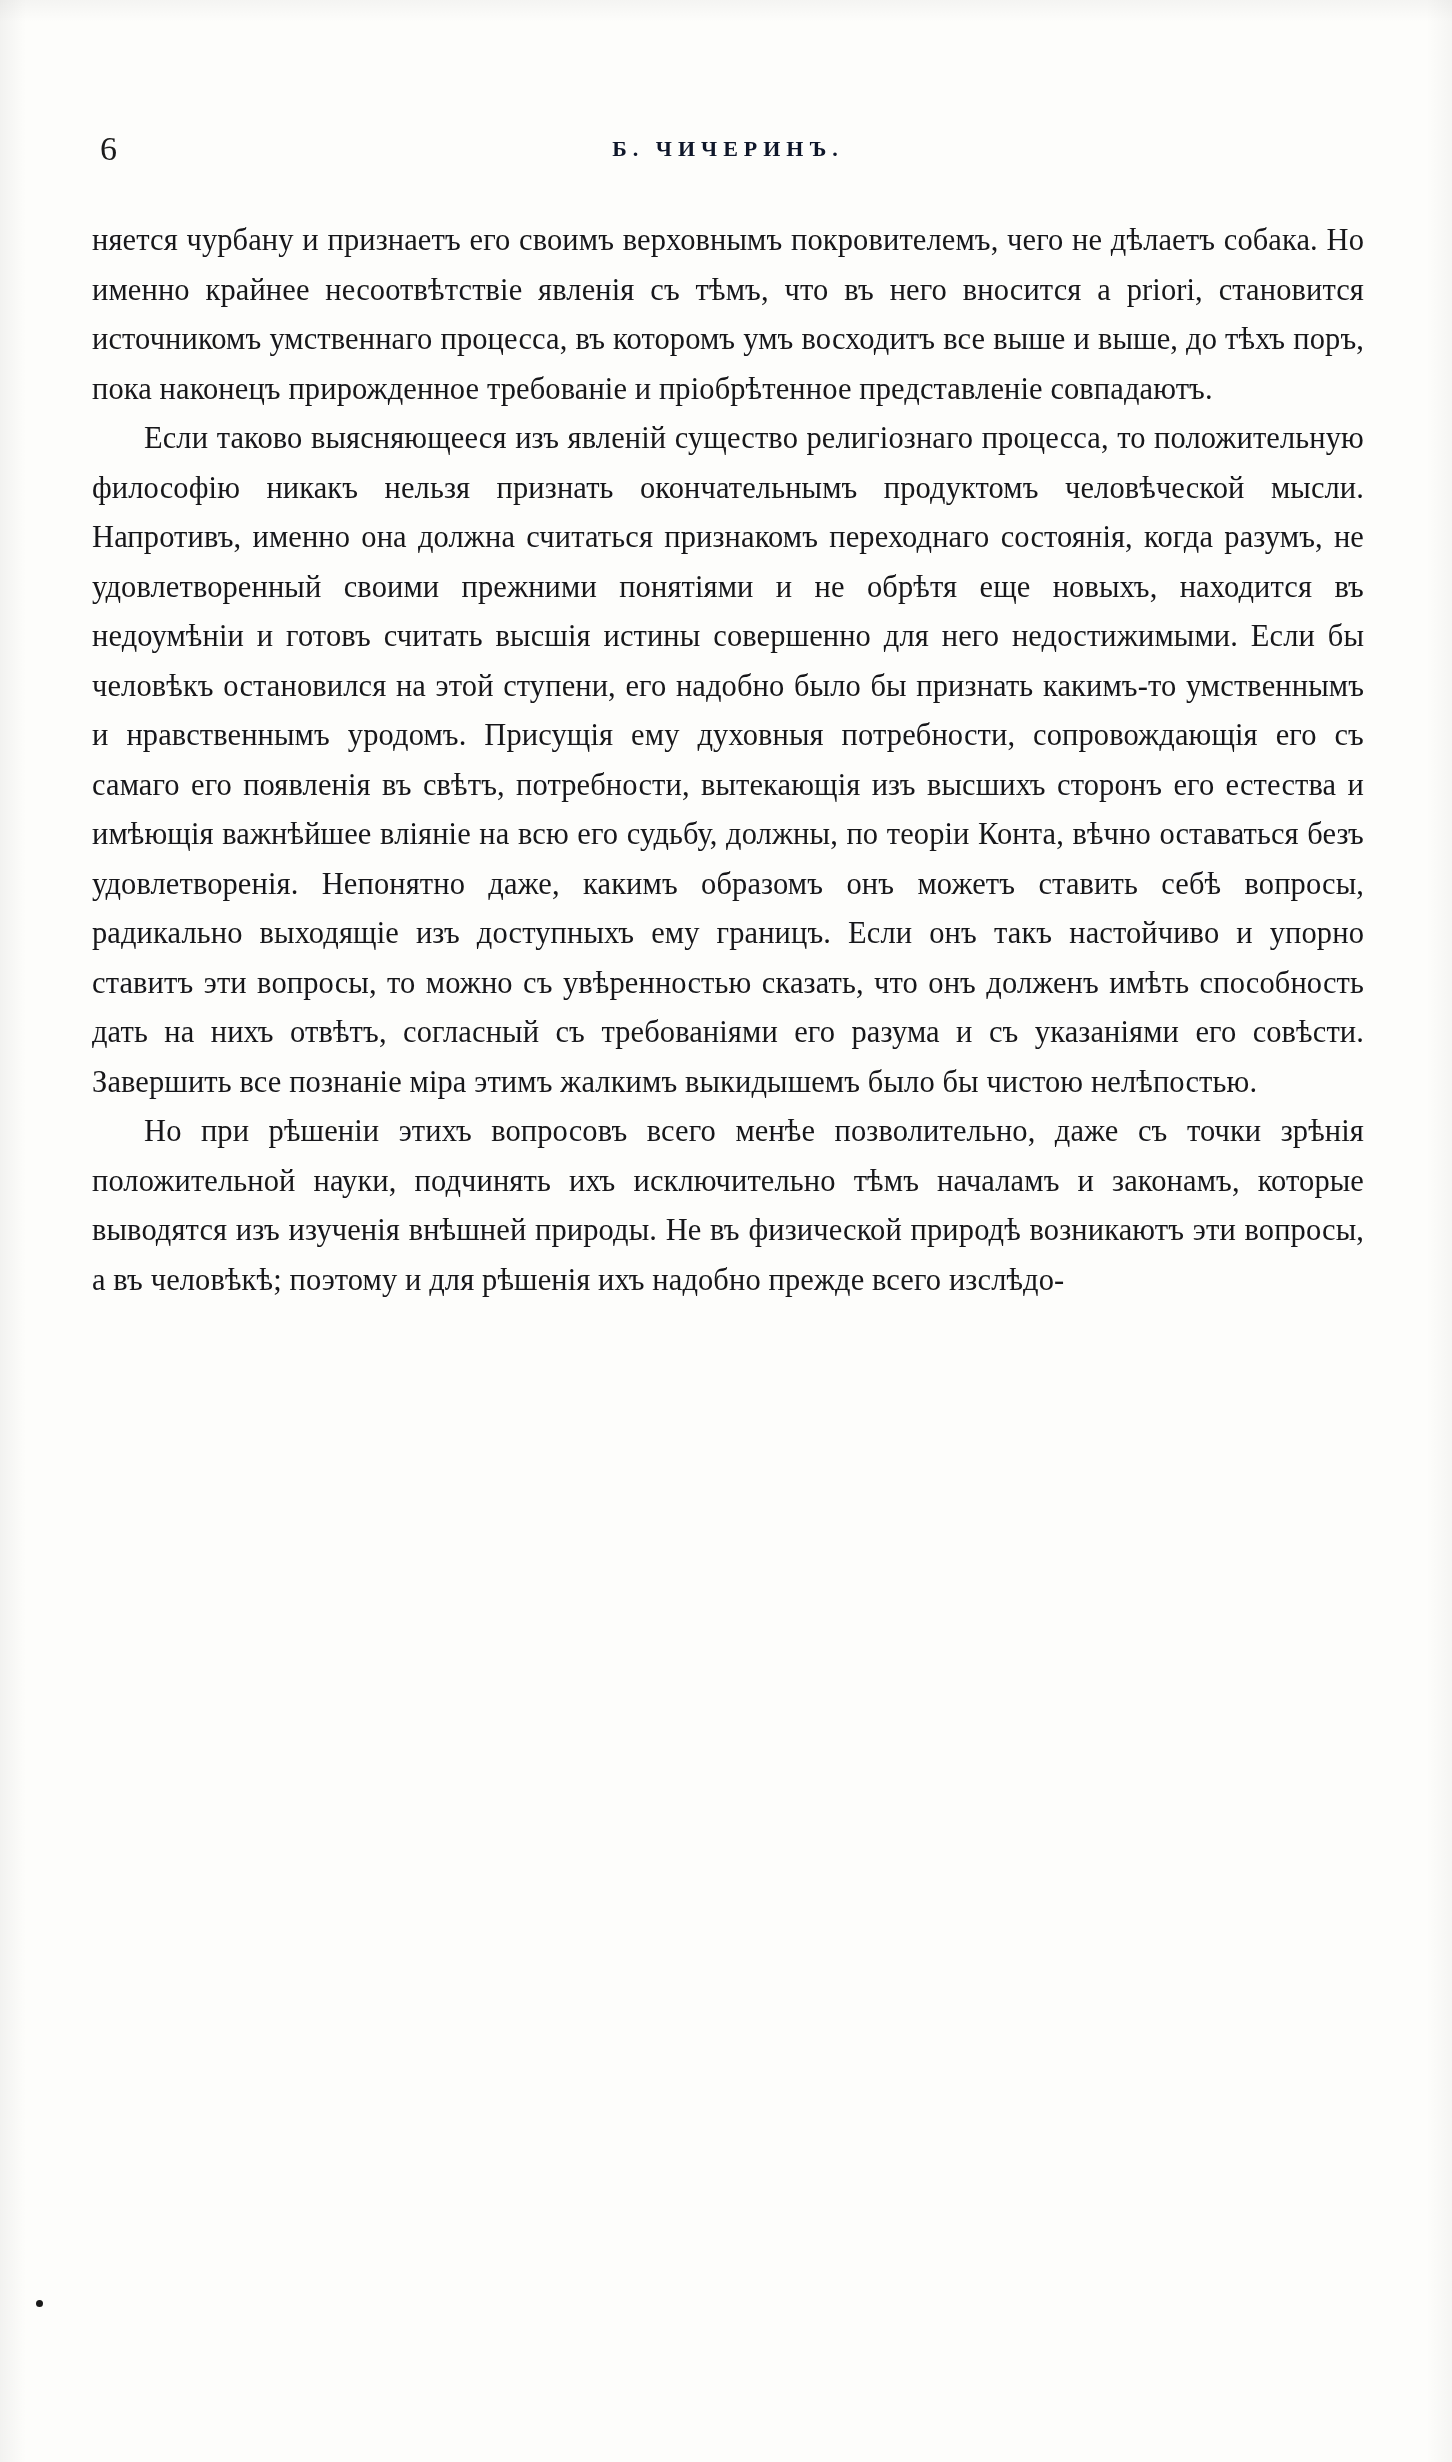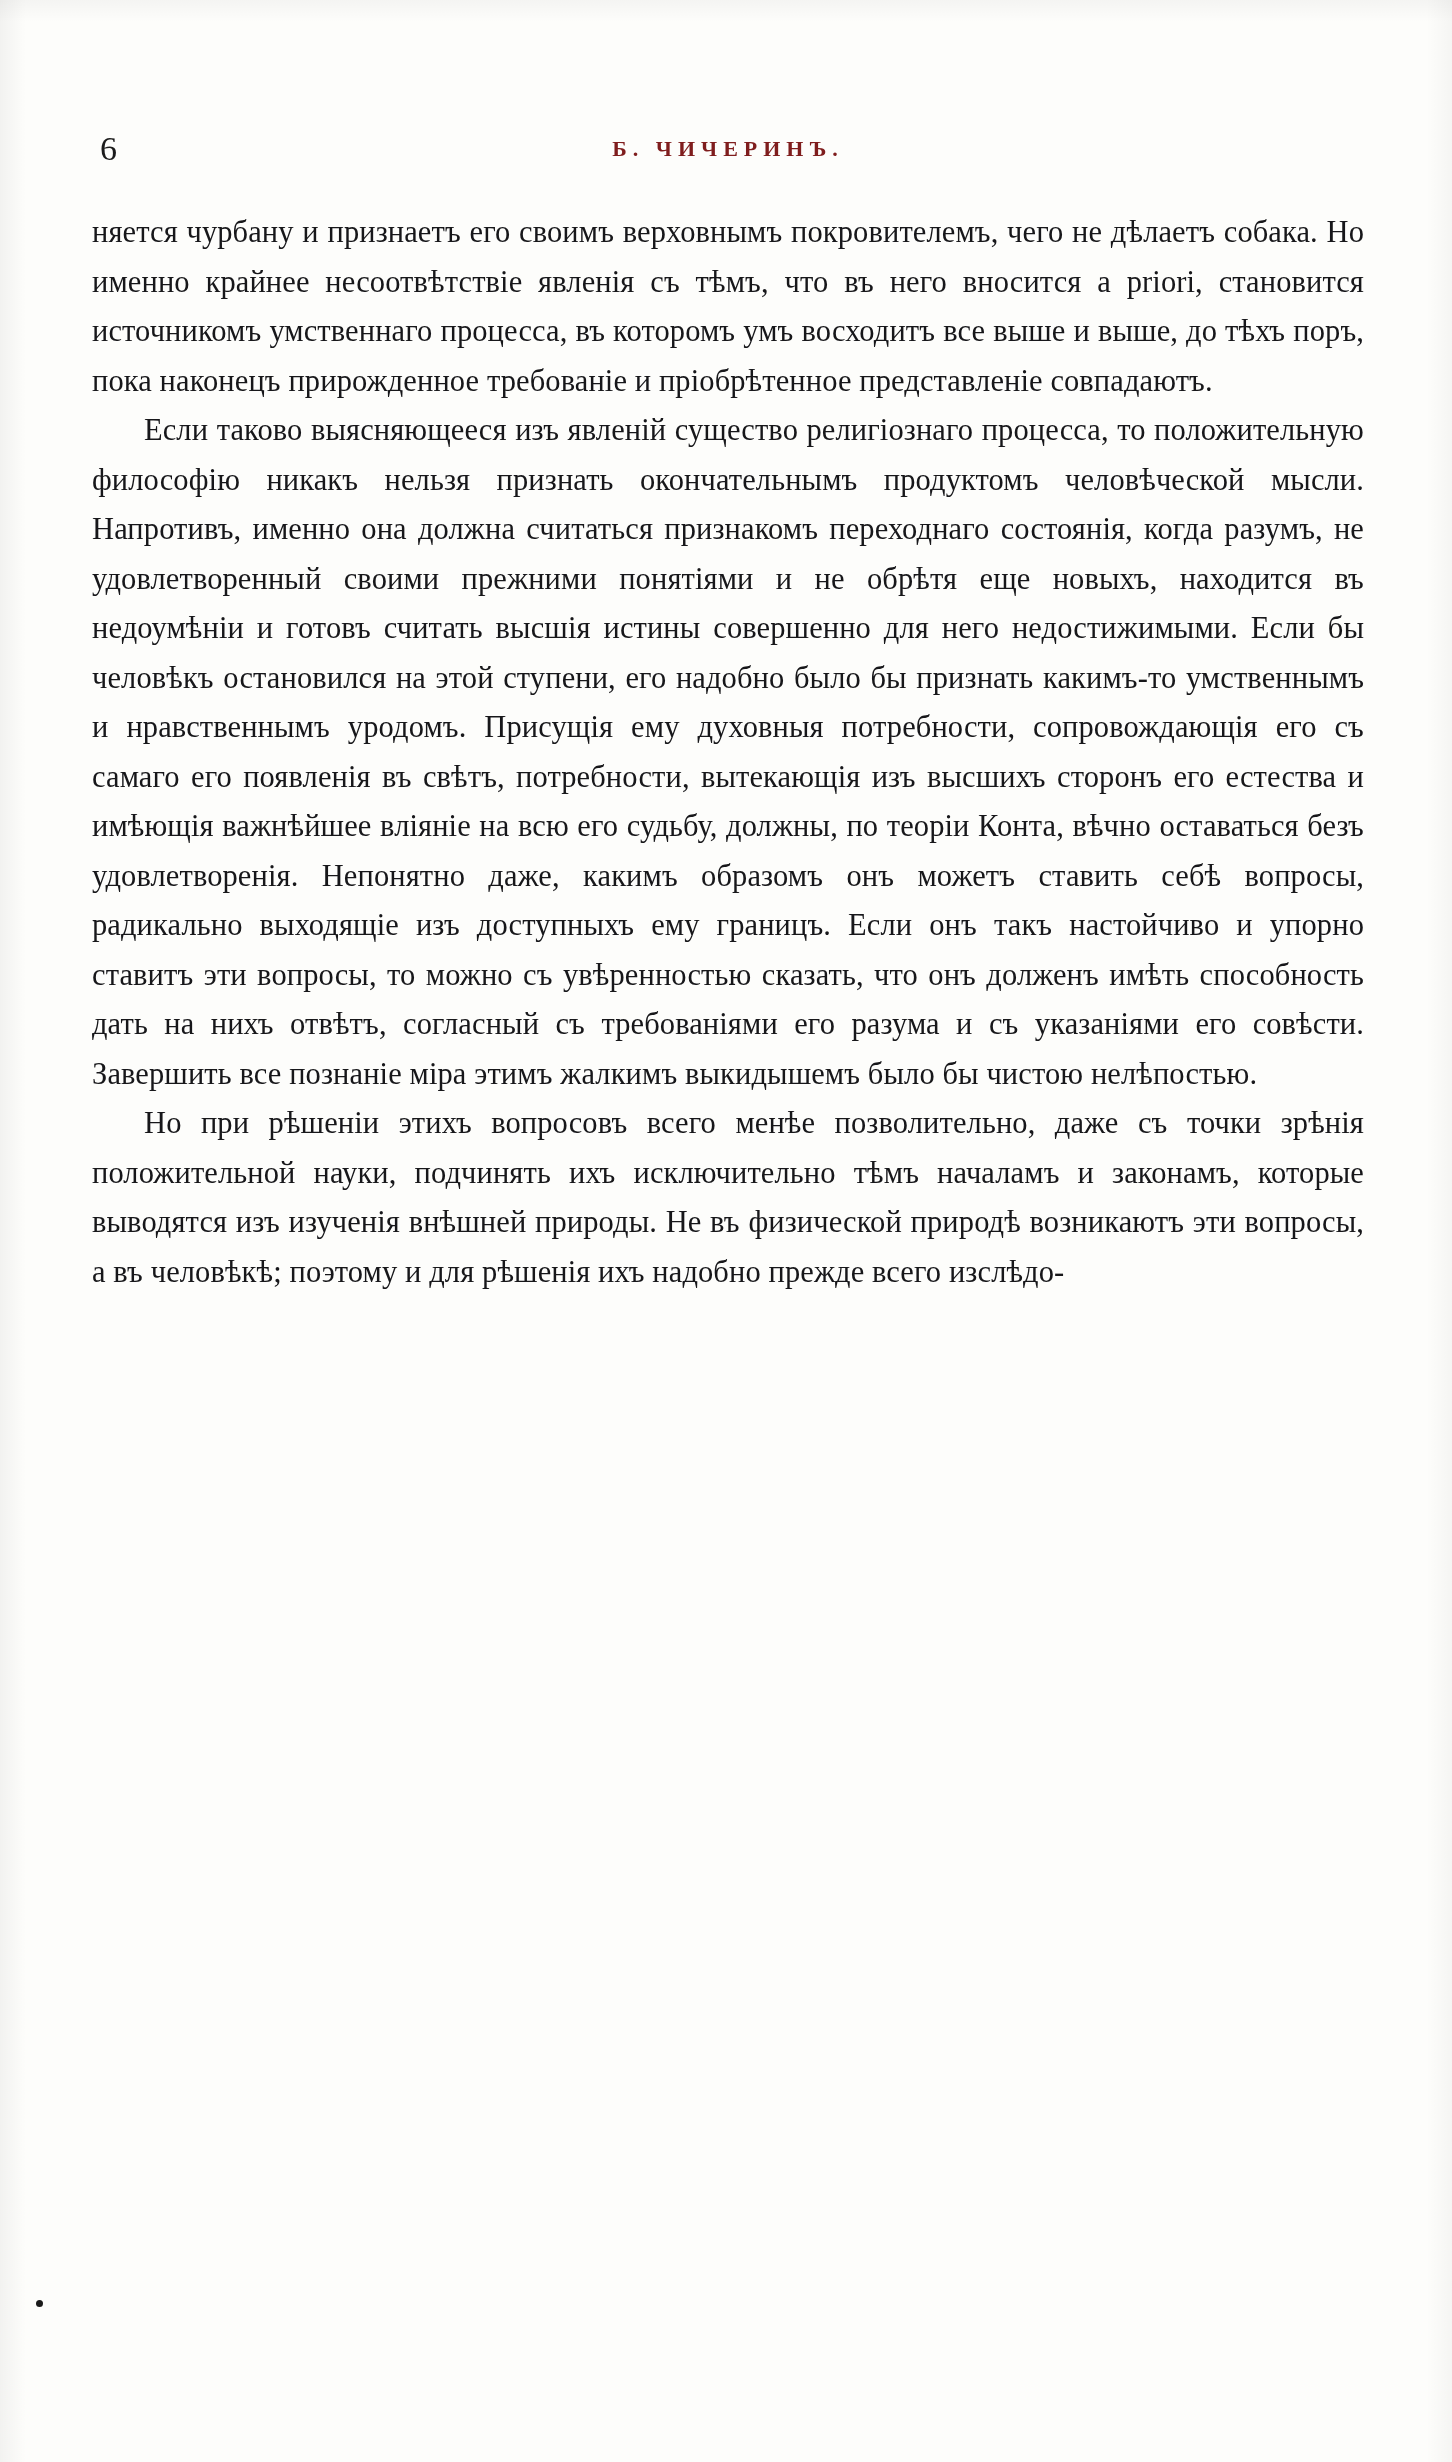--- a/index.html
+++ b/index.html
@@ -48,7 +48,7 @@
     font-weight: bold;
     letter-spacing: 6px;
     font-family: "Liberation Serif", serif;
-    color: #7f1d1d;
+    color: #0f172a;
   }
   .body-text {
     margin-top: 18px;

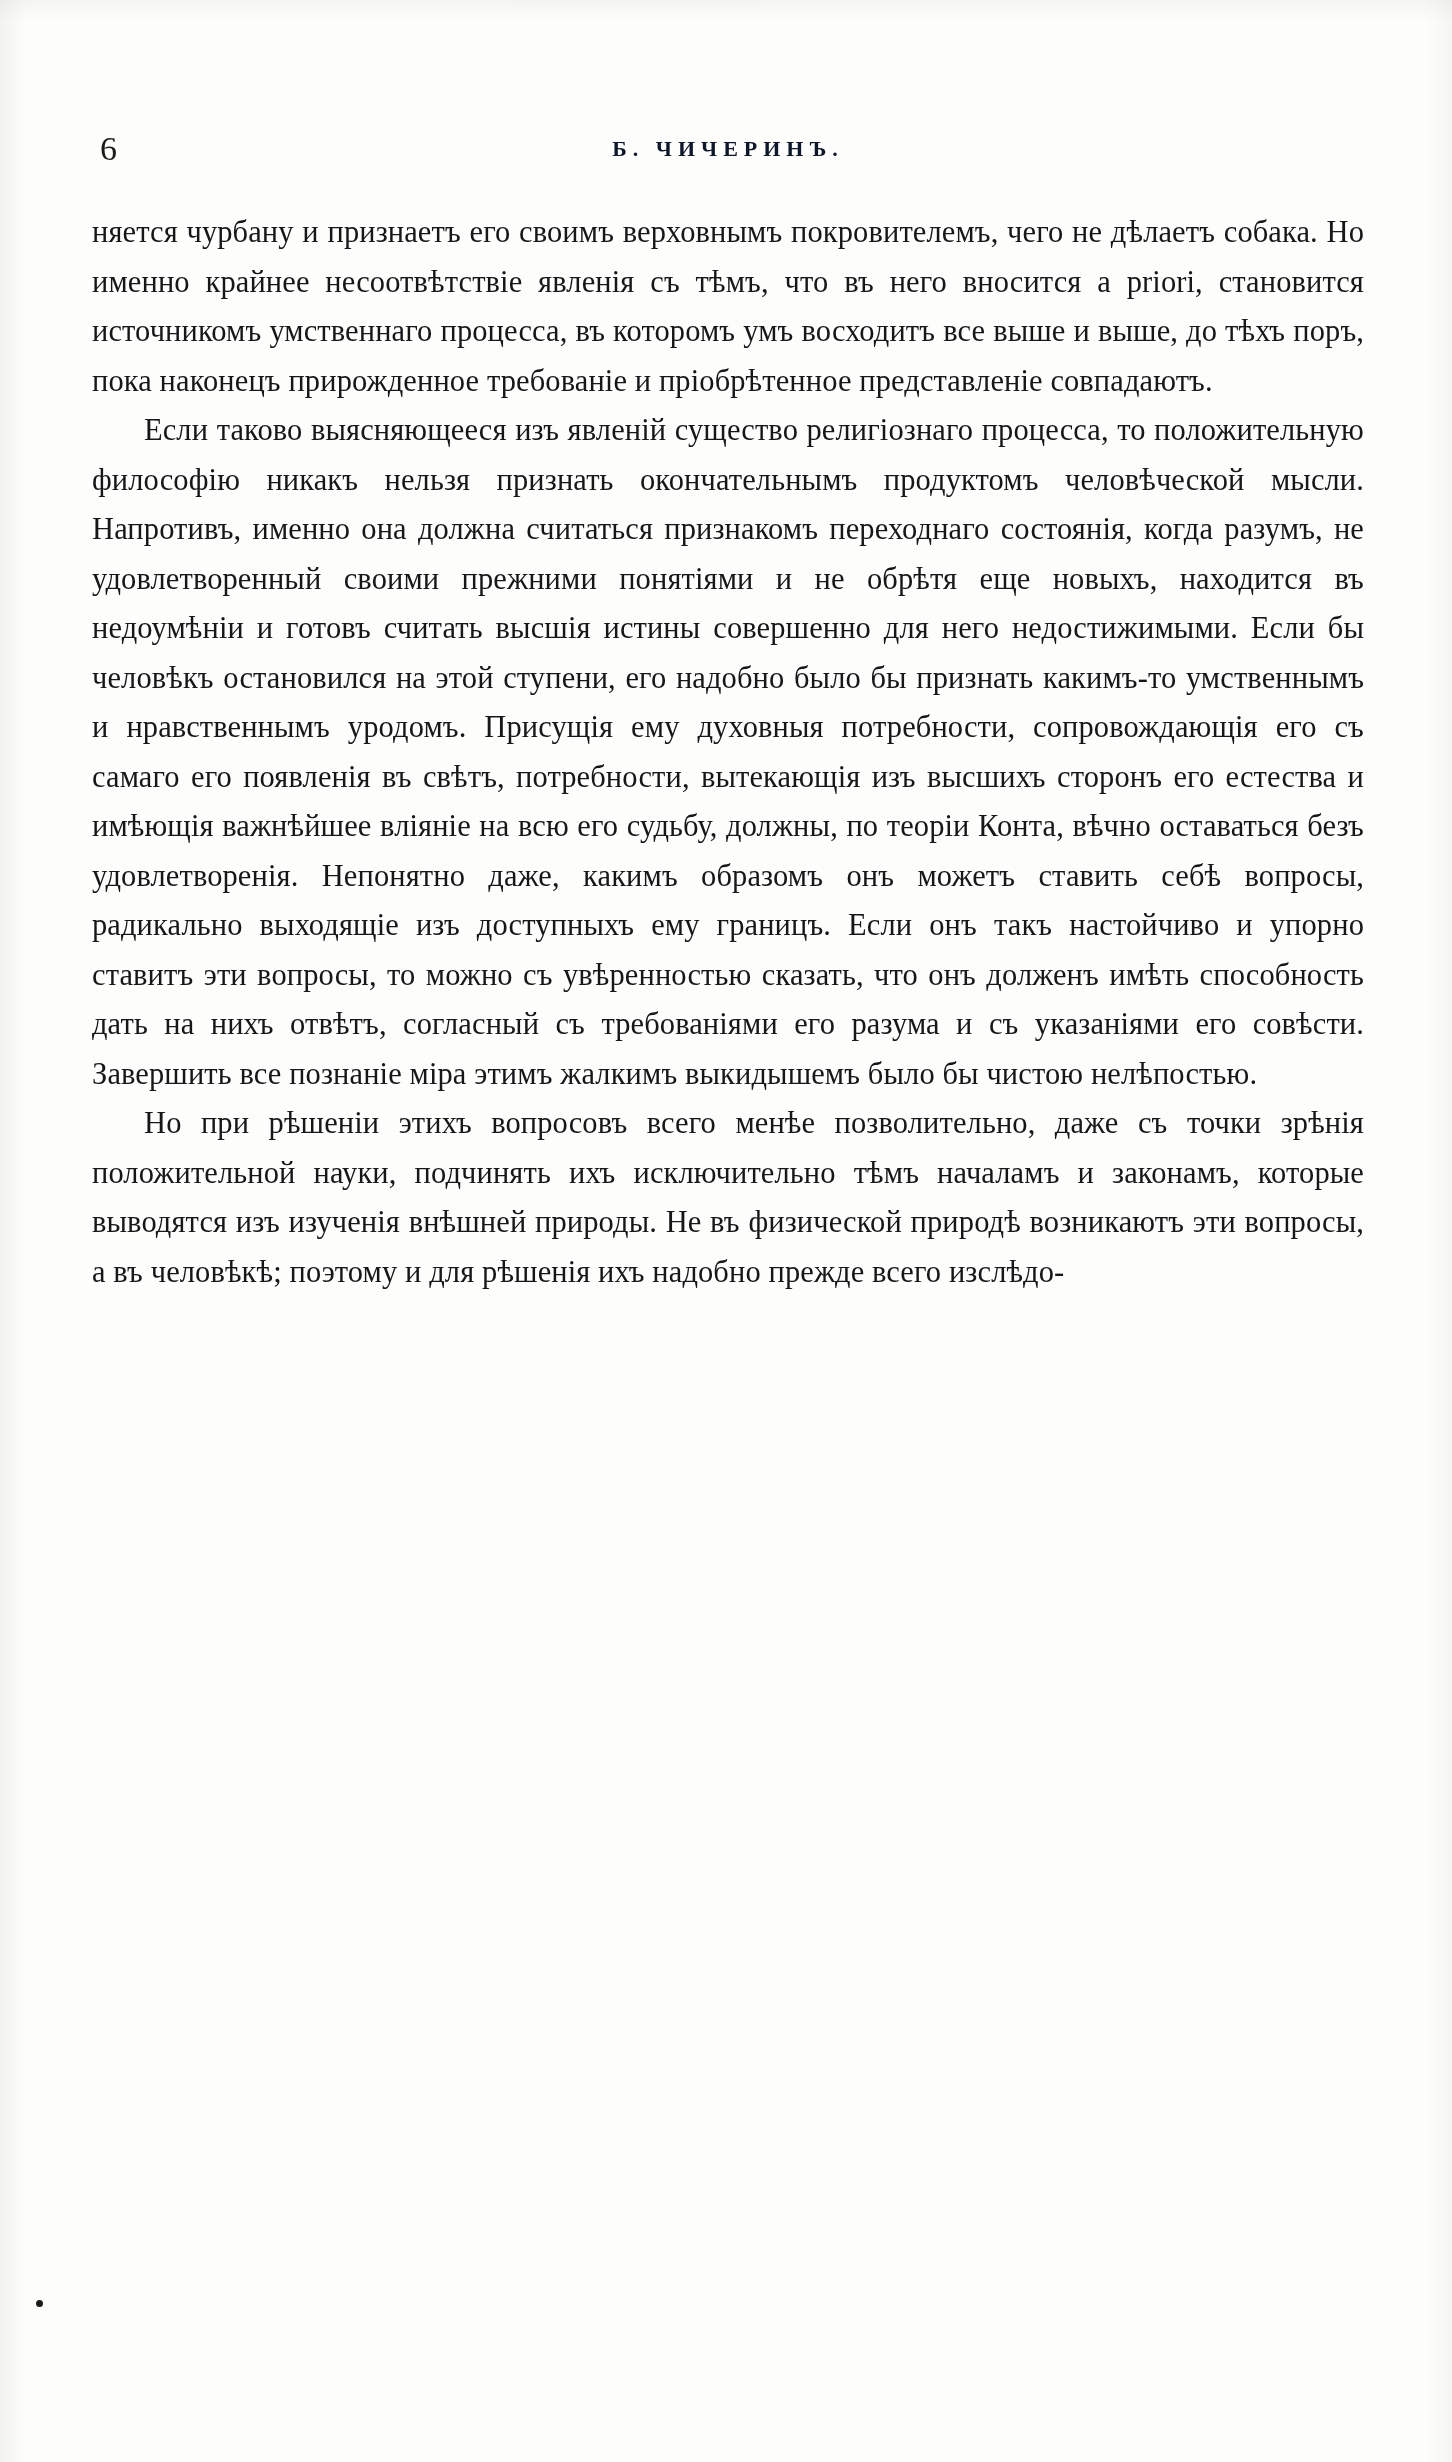--- a/index.html
+++ b/index.html
@@ -51,7 +51,7 @@
     color: #0f172a;
   }
   .body-text {
-    margin-top: 18px;
+    margin-top: 26px;
   }
   p.para {
     margin: 0 0 0 0;

